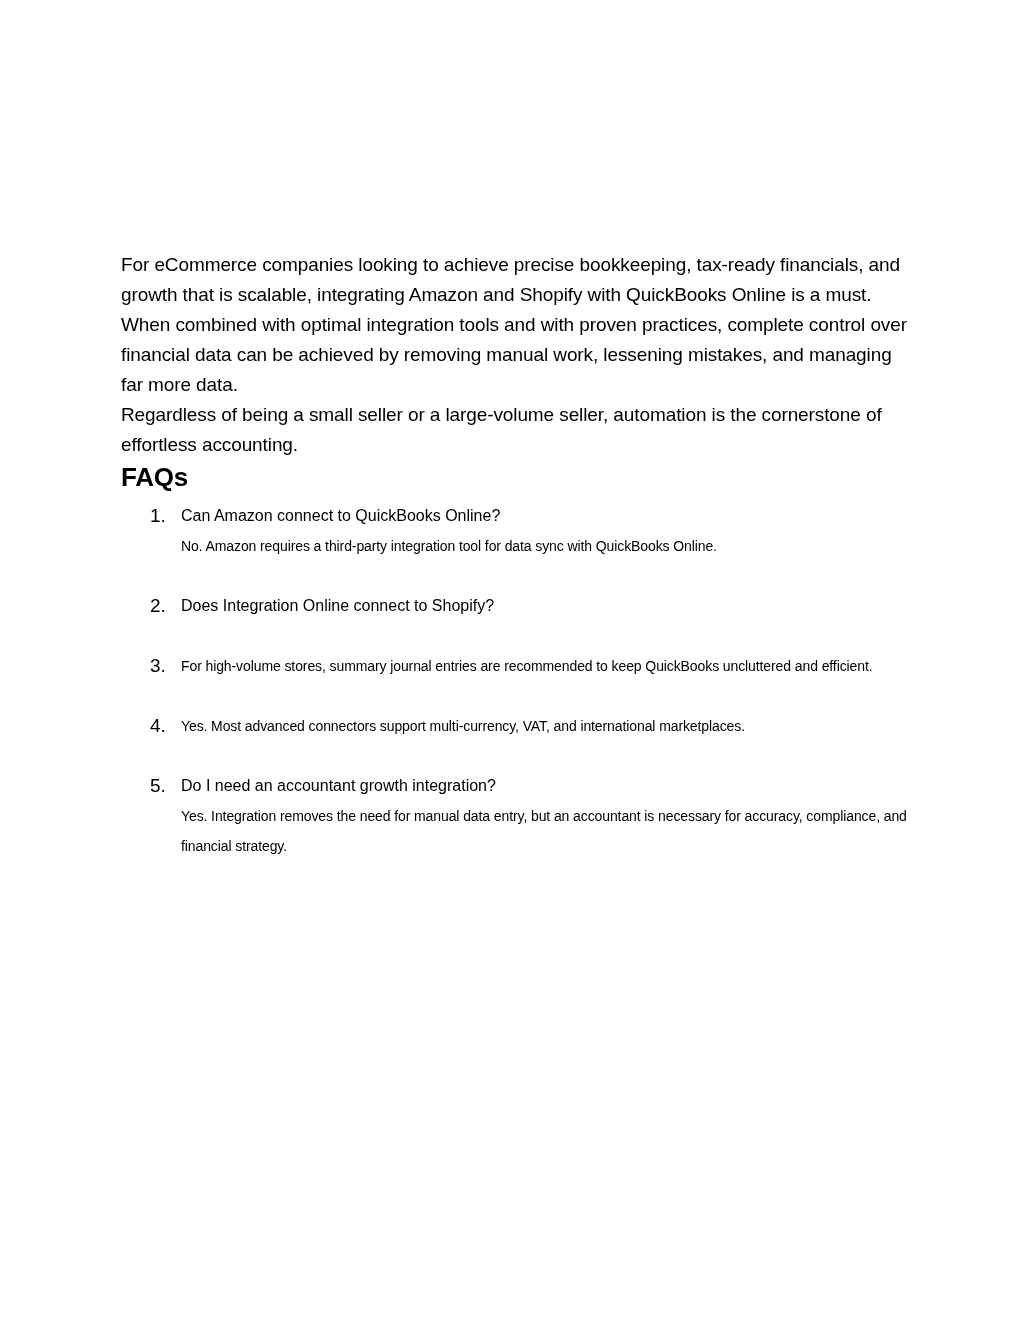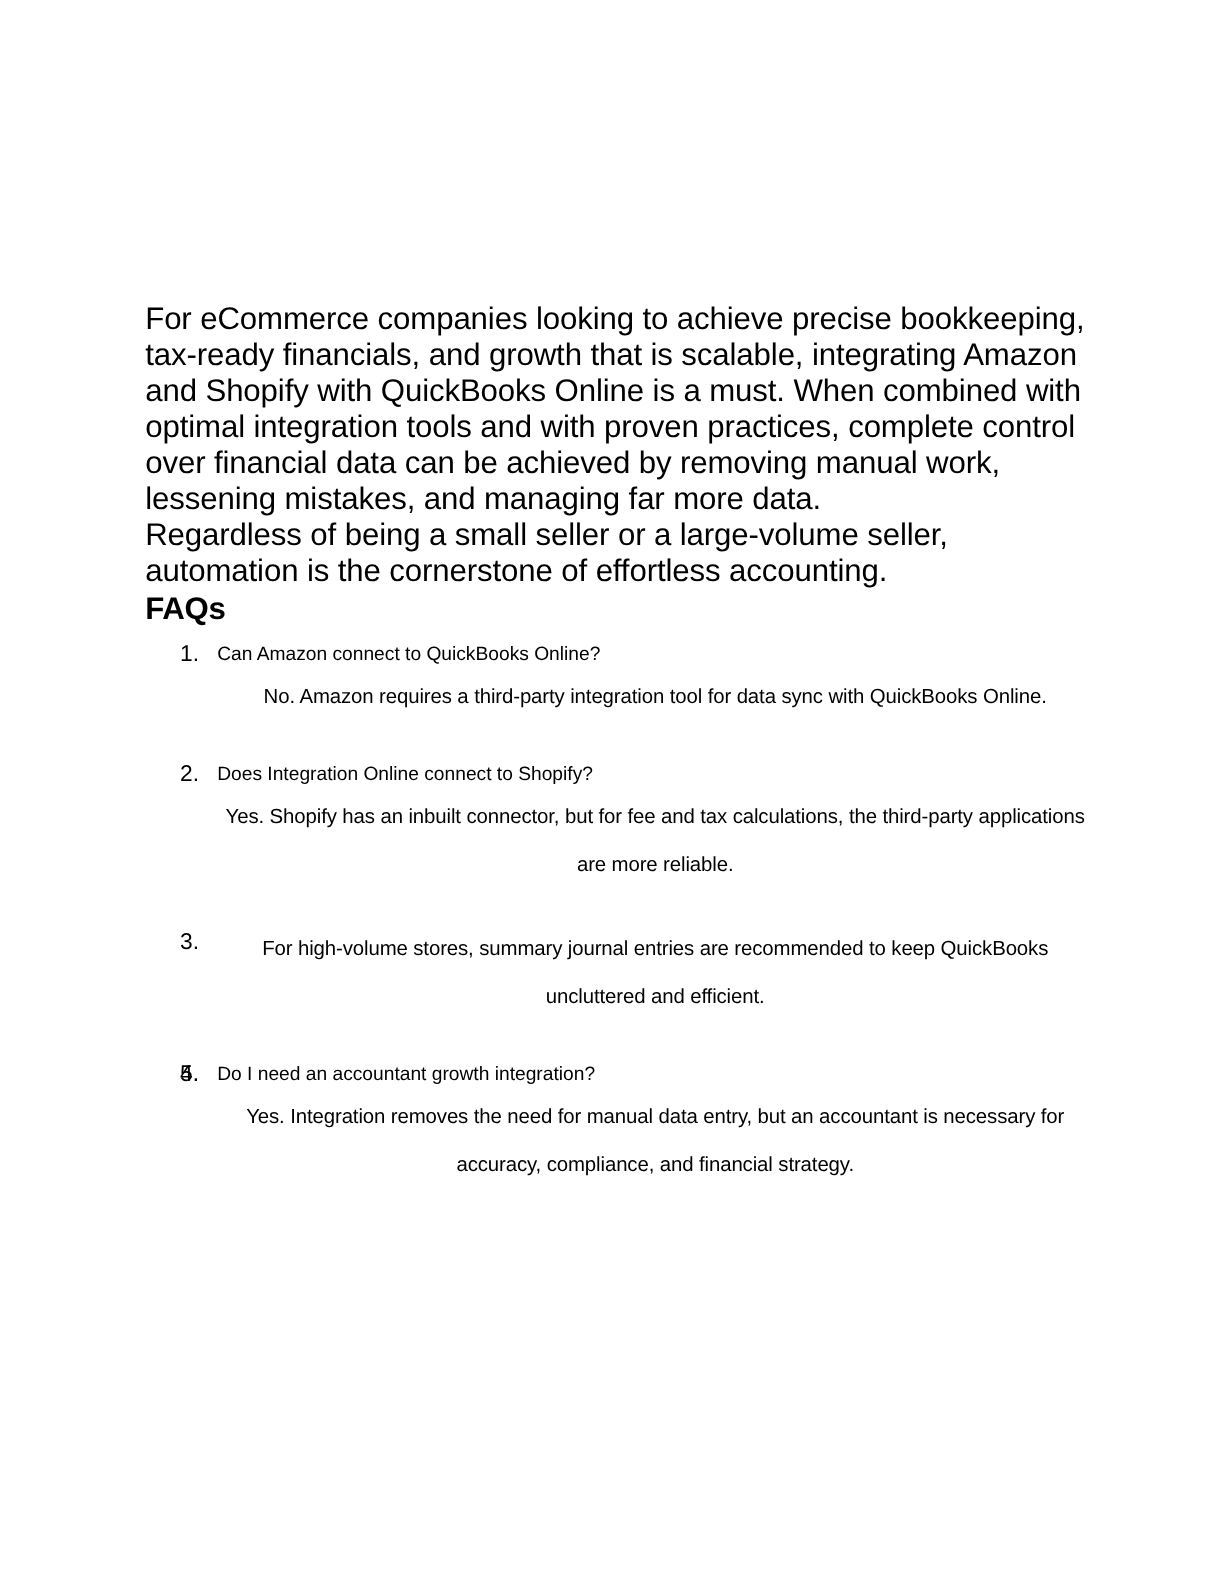--- a/index.html
+++ b/index.html
@@ -31,7 +31,7 @@
     }
     p.body-text {
       font-family: "Liberation Sans", sans-serif;
-      font-size: 26px;
+      font-size: 19px;
       line-height: 30px;
       margin: 0;
       letter-spacing: -0.1px;

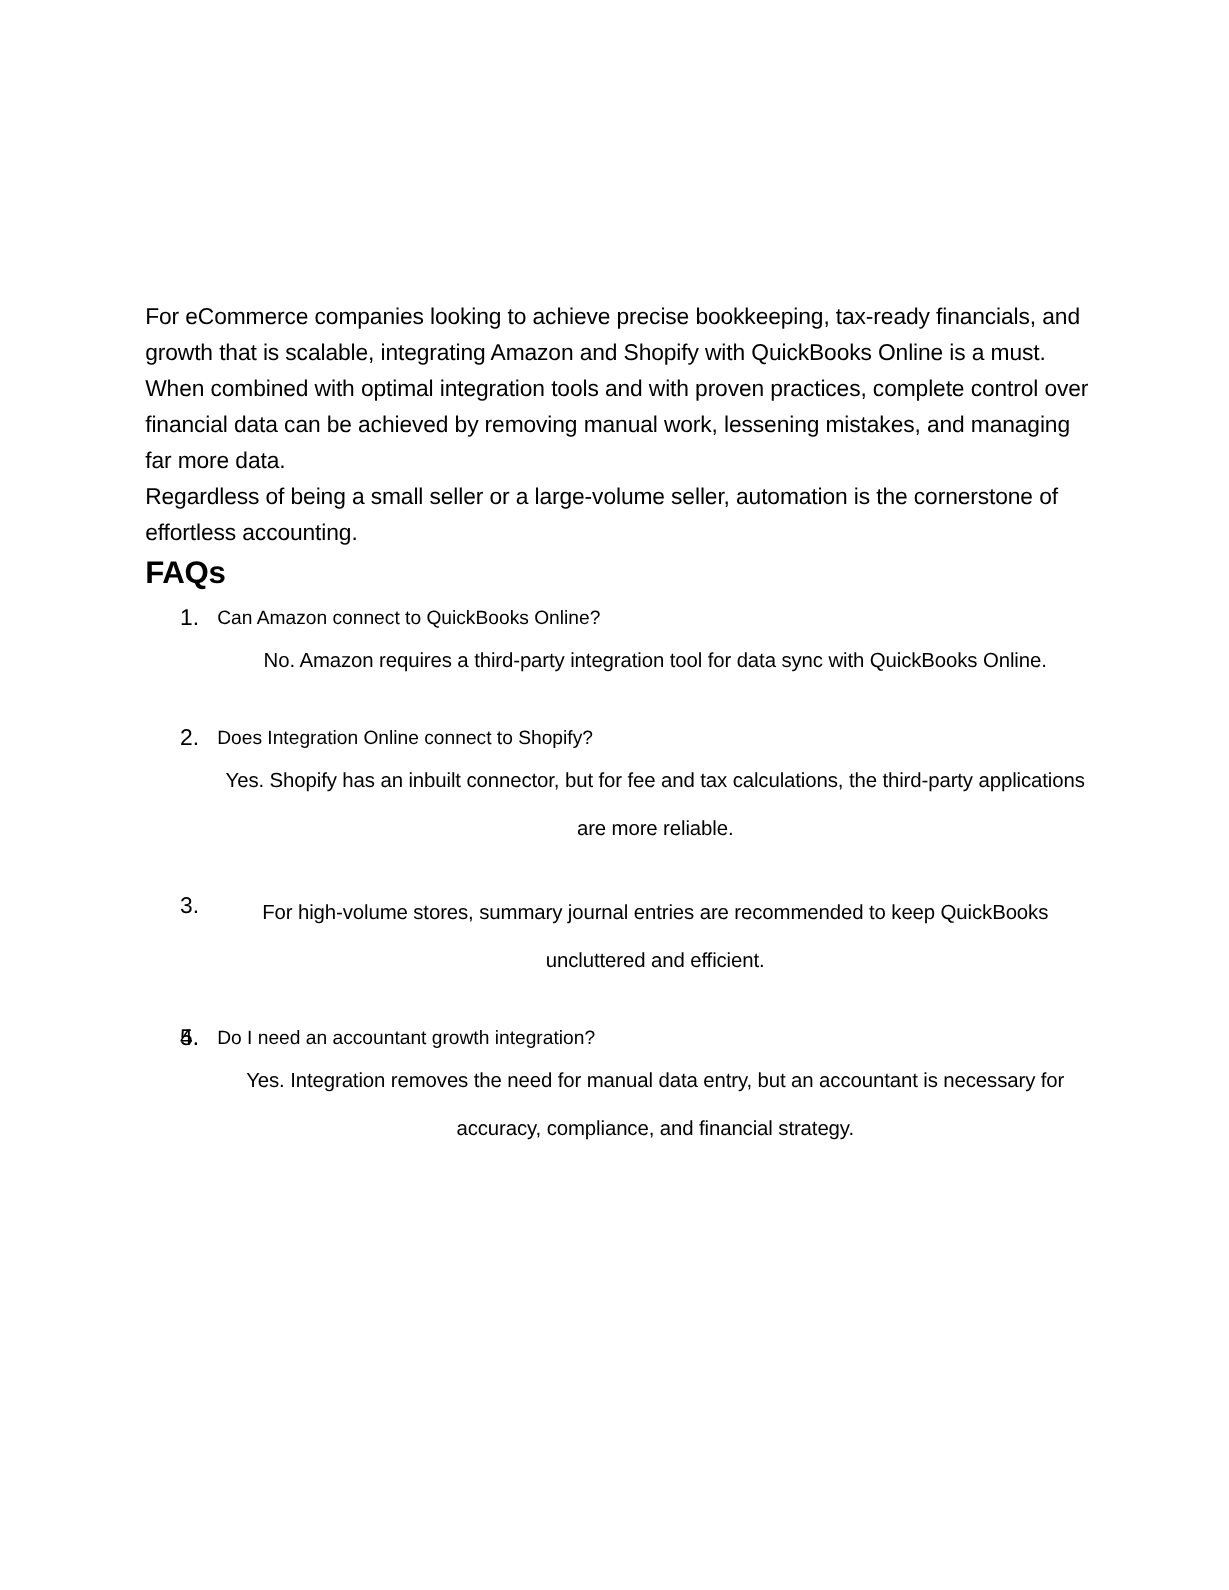--- a/index.html
+++ b/index.html
@@ -64,11 +64,10 @@
       display: block;
     }
     .faq-answer {
-      font-size: 17px;
-      line-height: 40px;
+      font-size: 14px;
+      line-height: 30px;
       display: block;
       letter-spacing: -0.1px;
-      text-align: center;
     }
   </style>
 </head>

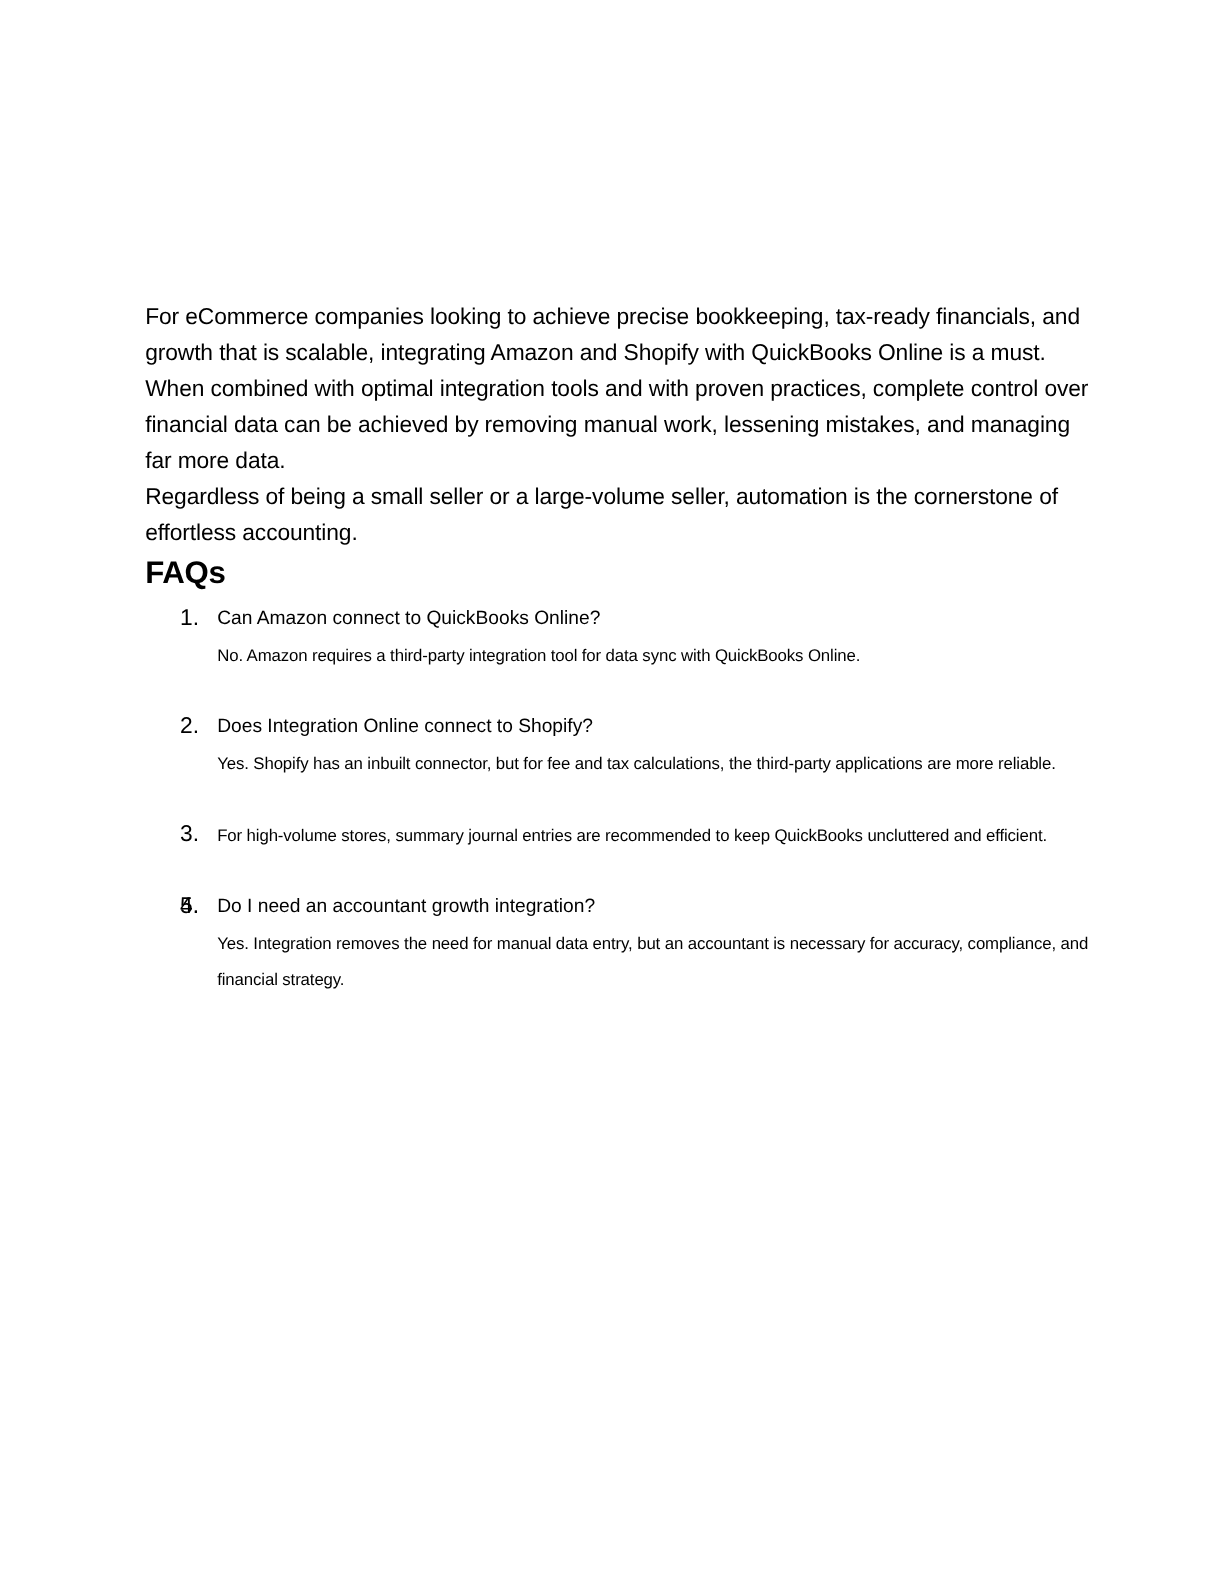--- a/index.html
+++ b/index.html
@@ -92,7 +92,6 @@
       <li class="faq-item">
         <span class="faq-number">2.</span>
         <span class="faq-question">Does Integration Online connect to Shopify?</span>
-        <span class="faq-answer">Yes. Shopify has an inbuilt connector, but for fee and tax calculations, the third-party applications are more reliable.</span>
       </li>
       <li class="faq-item">
         <span class="faq-number">3.</span>

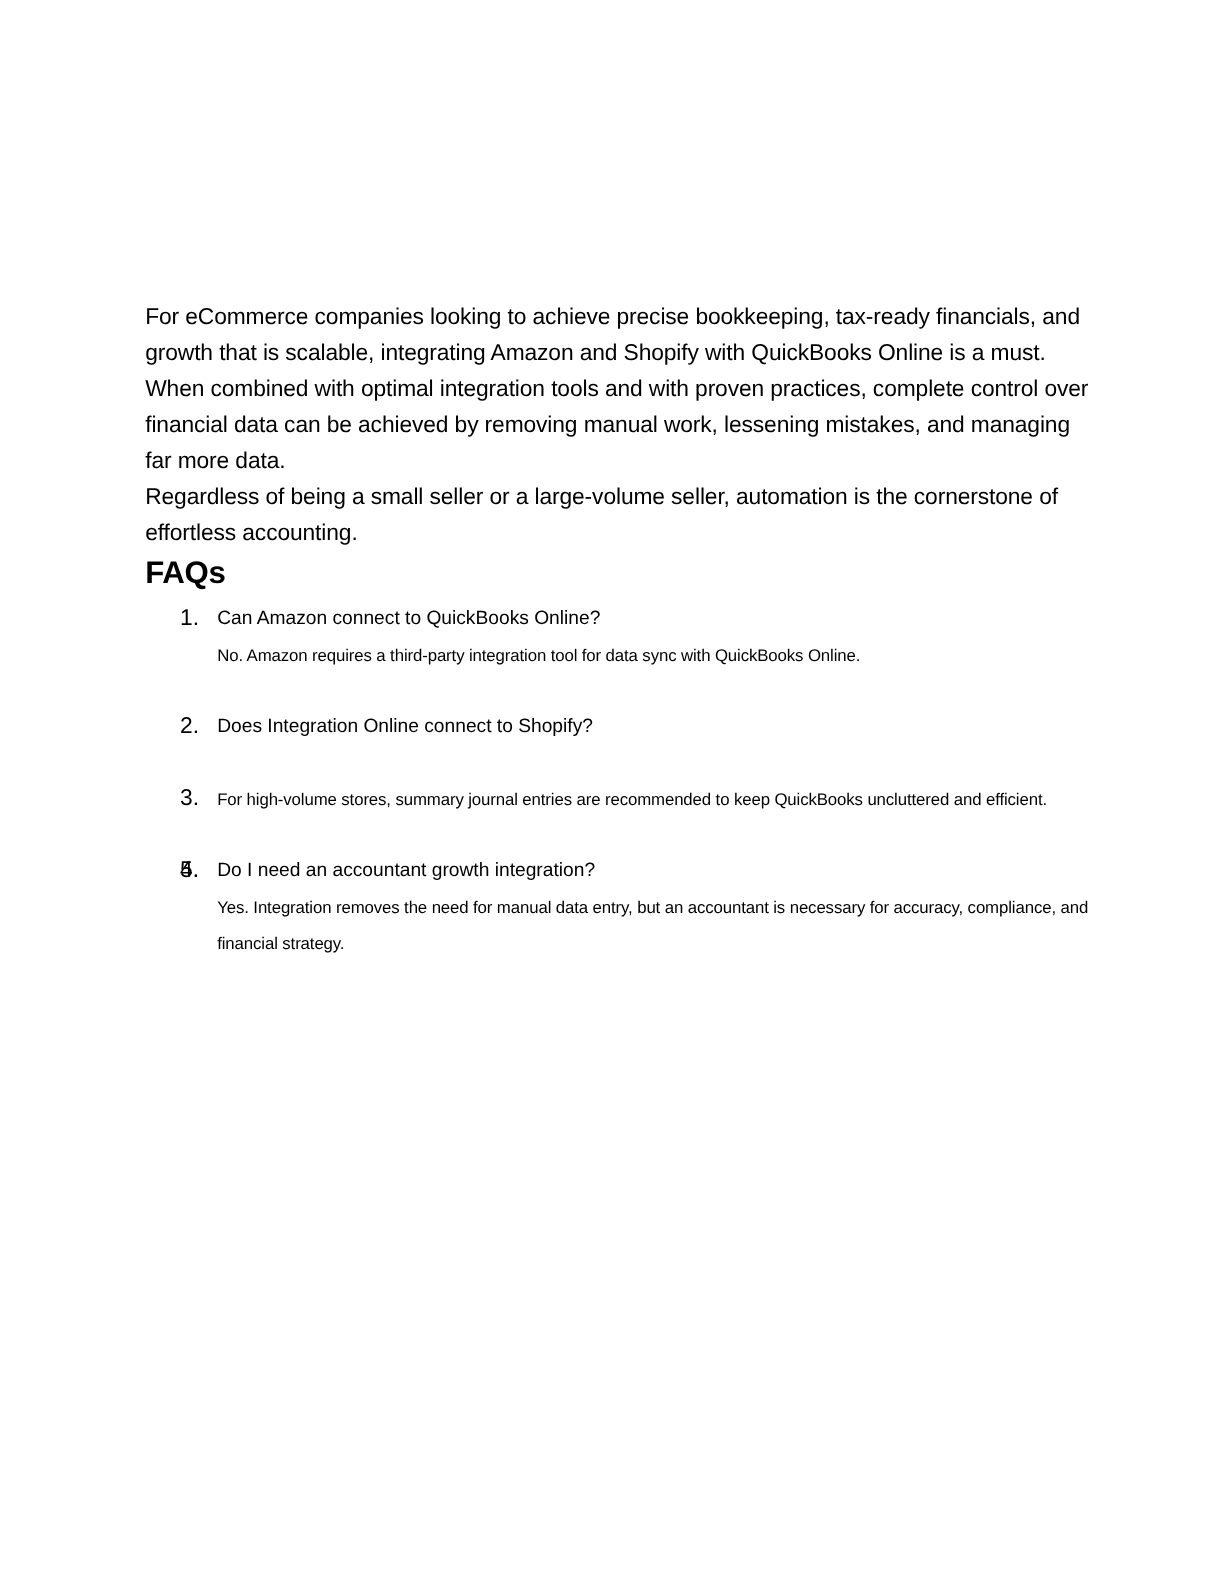--- a/index.html
+++ b/index.html
@@ -99,6 +99,7 @@
       </li>
       <li class="faq-item">
         <span class="faq-number">4.</span>
+        <span class="faq-answer">Yes. Most advanced connectors support multi-currency, VAT, and international marketplaces.</span>
       </li>
       <li class="faq-item">
         <span class="faq-number">5.</span>

